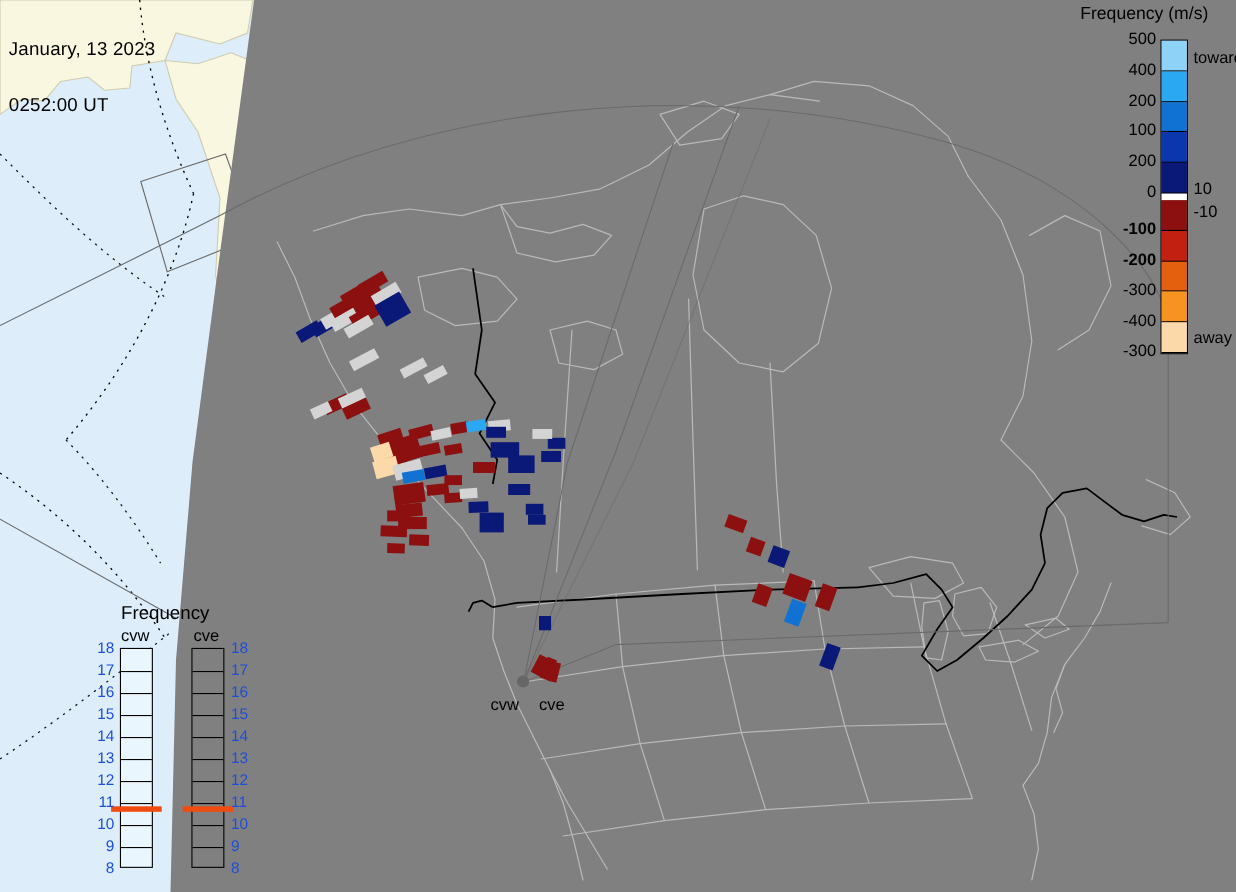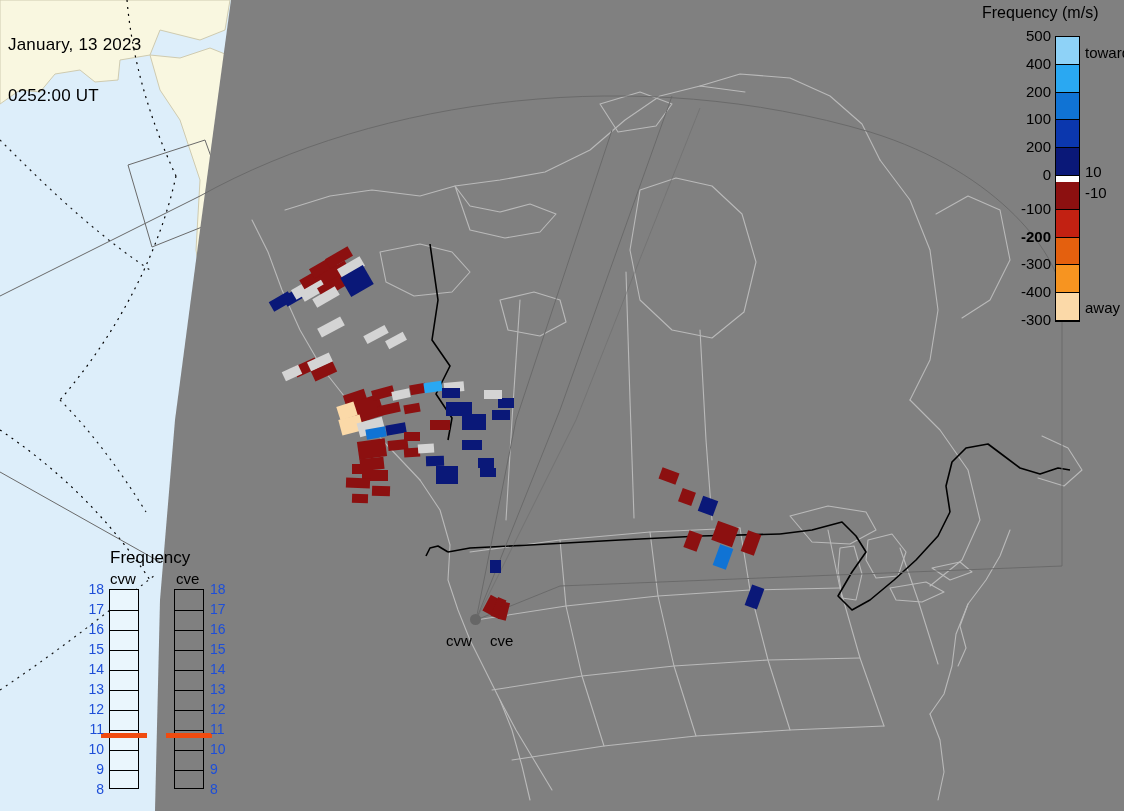--- a/index.html
+++ b/index.html
@@ -239,7 +239,7 @@
         <div class="vel-tick" style="top: 110.4px; right: 73px;">100</div>
         <div class="vel-tick" style="top: 138.2px; right: 73px;">200</div>
         <div class="vel-tick" style="top: 166px; right: 73px;">0</div>
-        <div class="vel-tick" style="top: 199.8px; right: 73px;">-100</div>
+        <div class="vel-tick" style="top: 199.8px; right: 73px; font-weight: bold;">-100</div>
         <div class="vel-tick" style="top: 227.6px; right: 73px; font-weight: bold;">-200</div>
         <div class="vel-tick" style="top: 255.4px; right: 73px; margin-left: 28px;">-300</div>
         <div class="vel-tick" style="top: 283.2px; right: 73px;">-400</div>

